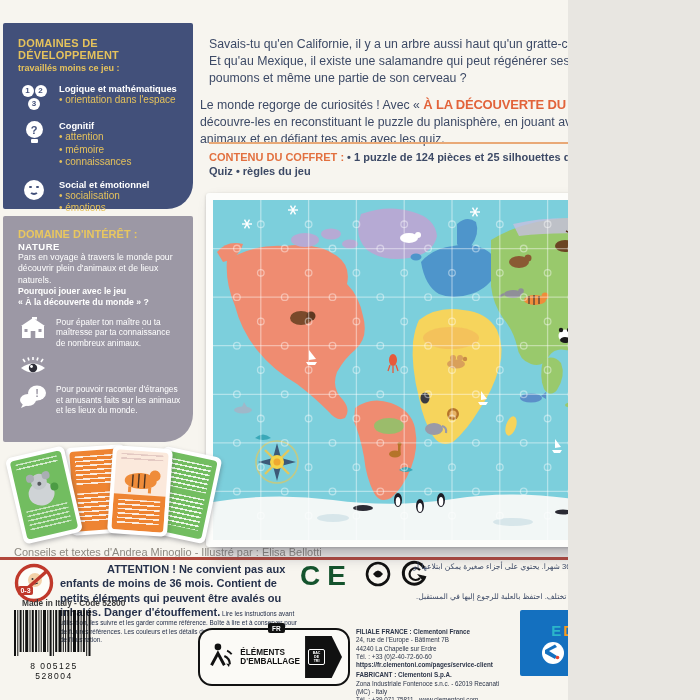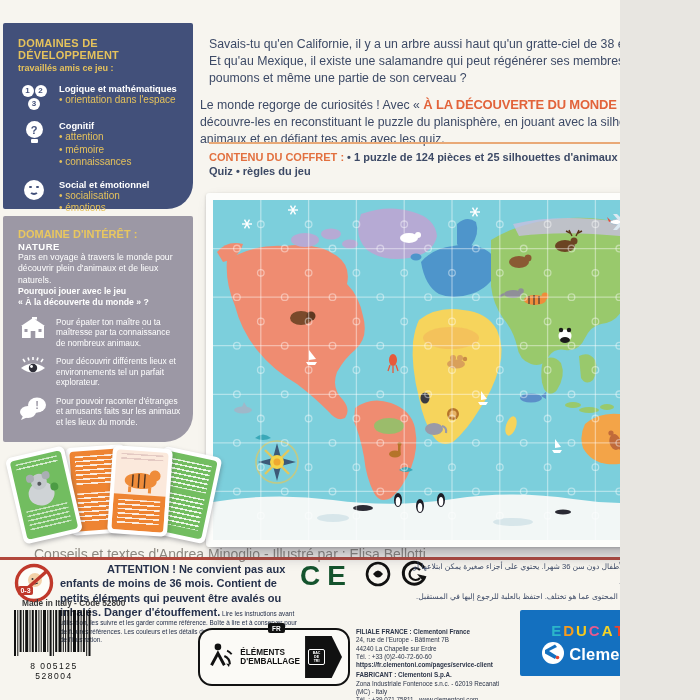--- a/index.html
+++ b/index.html
@@ -4,7 +4,7 @@
 <style>
   * { margin:0; padding:0; box-sizing:border-box; }
   body { font-family:"Liberation Sans", sans-serif; background:#e8e6e1; }
-  .page { position:relative; width:620px; height:700px; background:#f7f5ef; overflow:hidden; }
+  .page { position:relative; width:568px; height:700px; background:#f7f5ef; overflow:hidden; }
 
   
   .dev-panel { position:absolute; left:3px; top:23px; width:190px; height:186px;

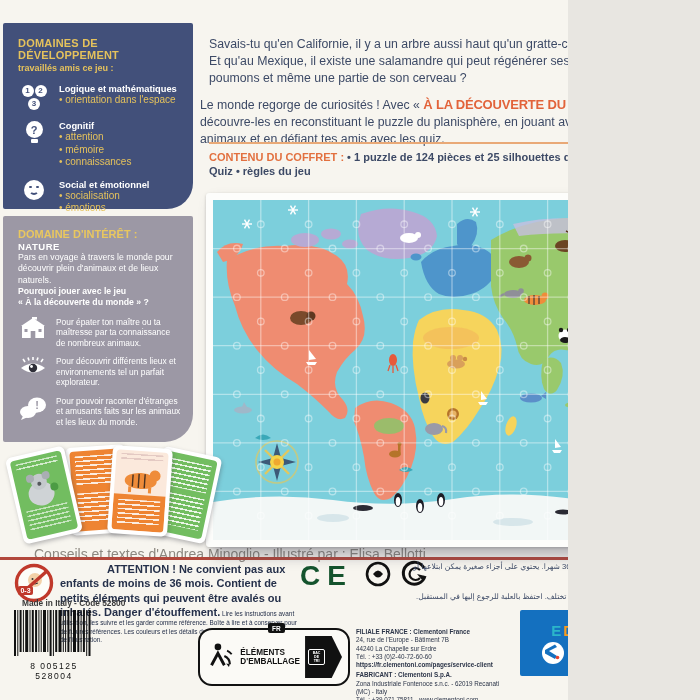--- a/index.html
+++ b/index.html
@@ -121,7 +121,7 @@
 
   <div class="dev-panel">
     <div class="dev-title">DOMAINES DE DÉVELOPPEMENT</div>
-    <div class="dev-sub">travaillés amis ce jeu :</div>
+    <div class="dev-sub">travaillés moins ce jeu :</div>
 
     <div class="dev-item">
       <div class="dev-ico">

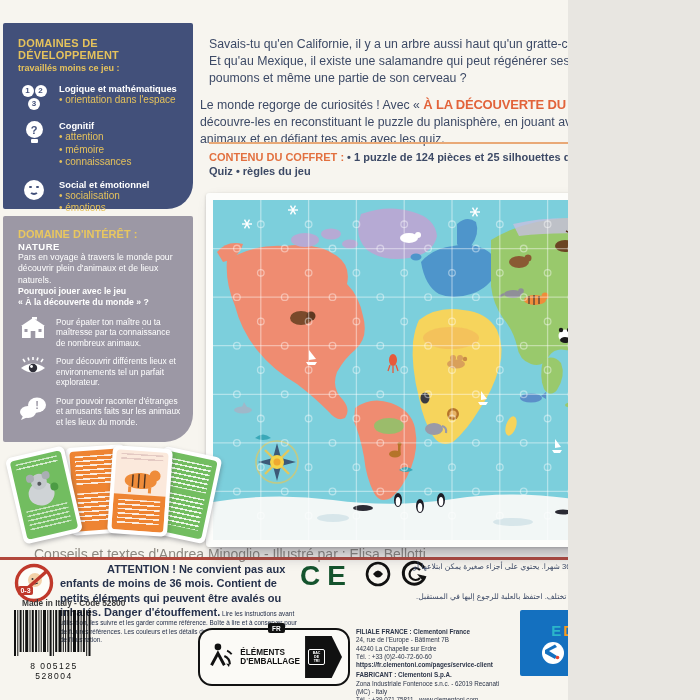--- a/index.html
+++ b/index.html
@@ -200,7 +200,6 @@
           <circle cx="12.5" cy="10.5" r="1.4" fill="#fff"></circle>
         </svg>
       </div>
-      <div class="int-item-text">Pour découvrir différents lieux et environnements tel un parfait explorateur.</div>
     </div>
 
     <div class="int-item">

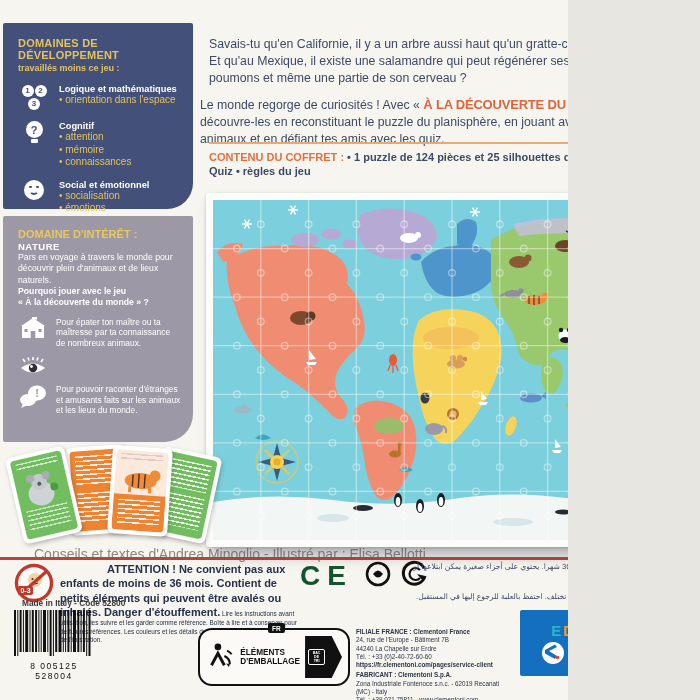--- a/index.html
+++ b/index.html
@@ -44,7 +44,7 @@
   .faux { position:absolute; left:5px; right:5px; background:repeating-linear-gradient(180deg,rgba(255,255,255,.85) 0 1.5px,transparent 1.5px 4.5px); }
 
   
-  .credits { position:absolute; left:14px; top:546px; font-size:14px; color:#8c8880;margin-left:20px; }
+  .credits { position:absolute; left:14px; top:546px; font-size:11px; color:#8c8880; }
   .red-line { position:absolute; left:0; top:557px; width:700px; height:2.5px; background:#b2483c; }
 
   

